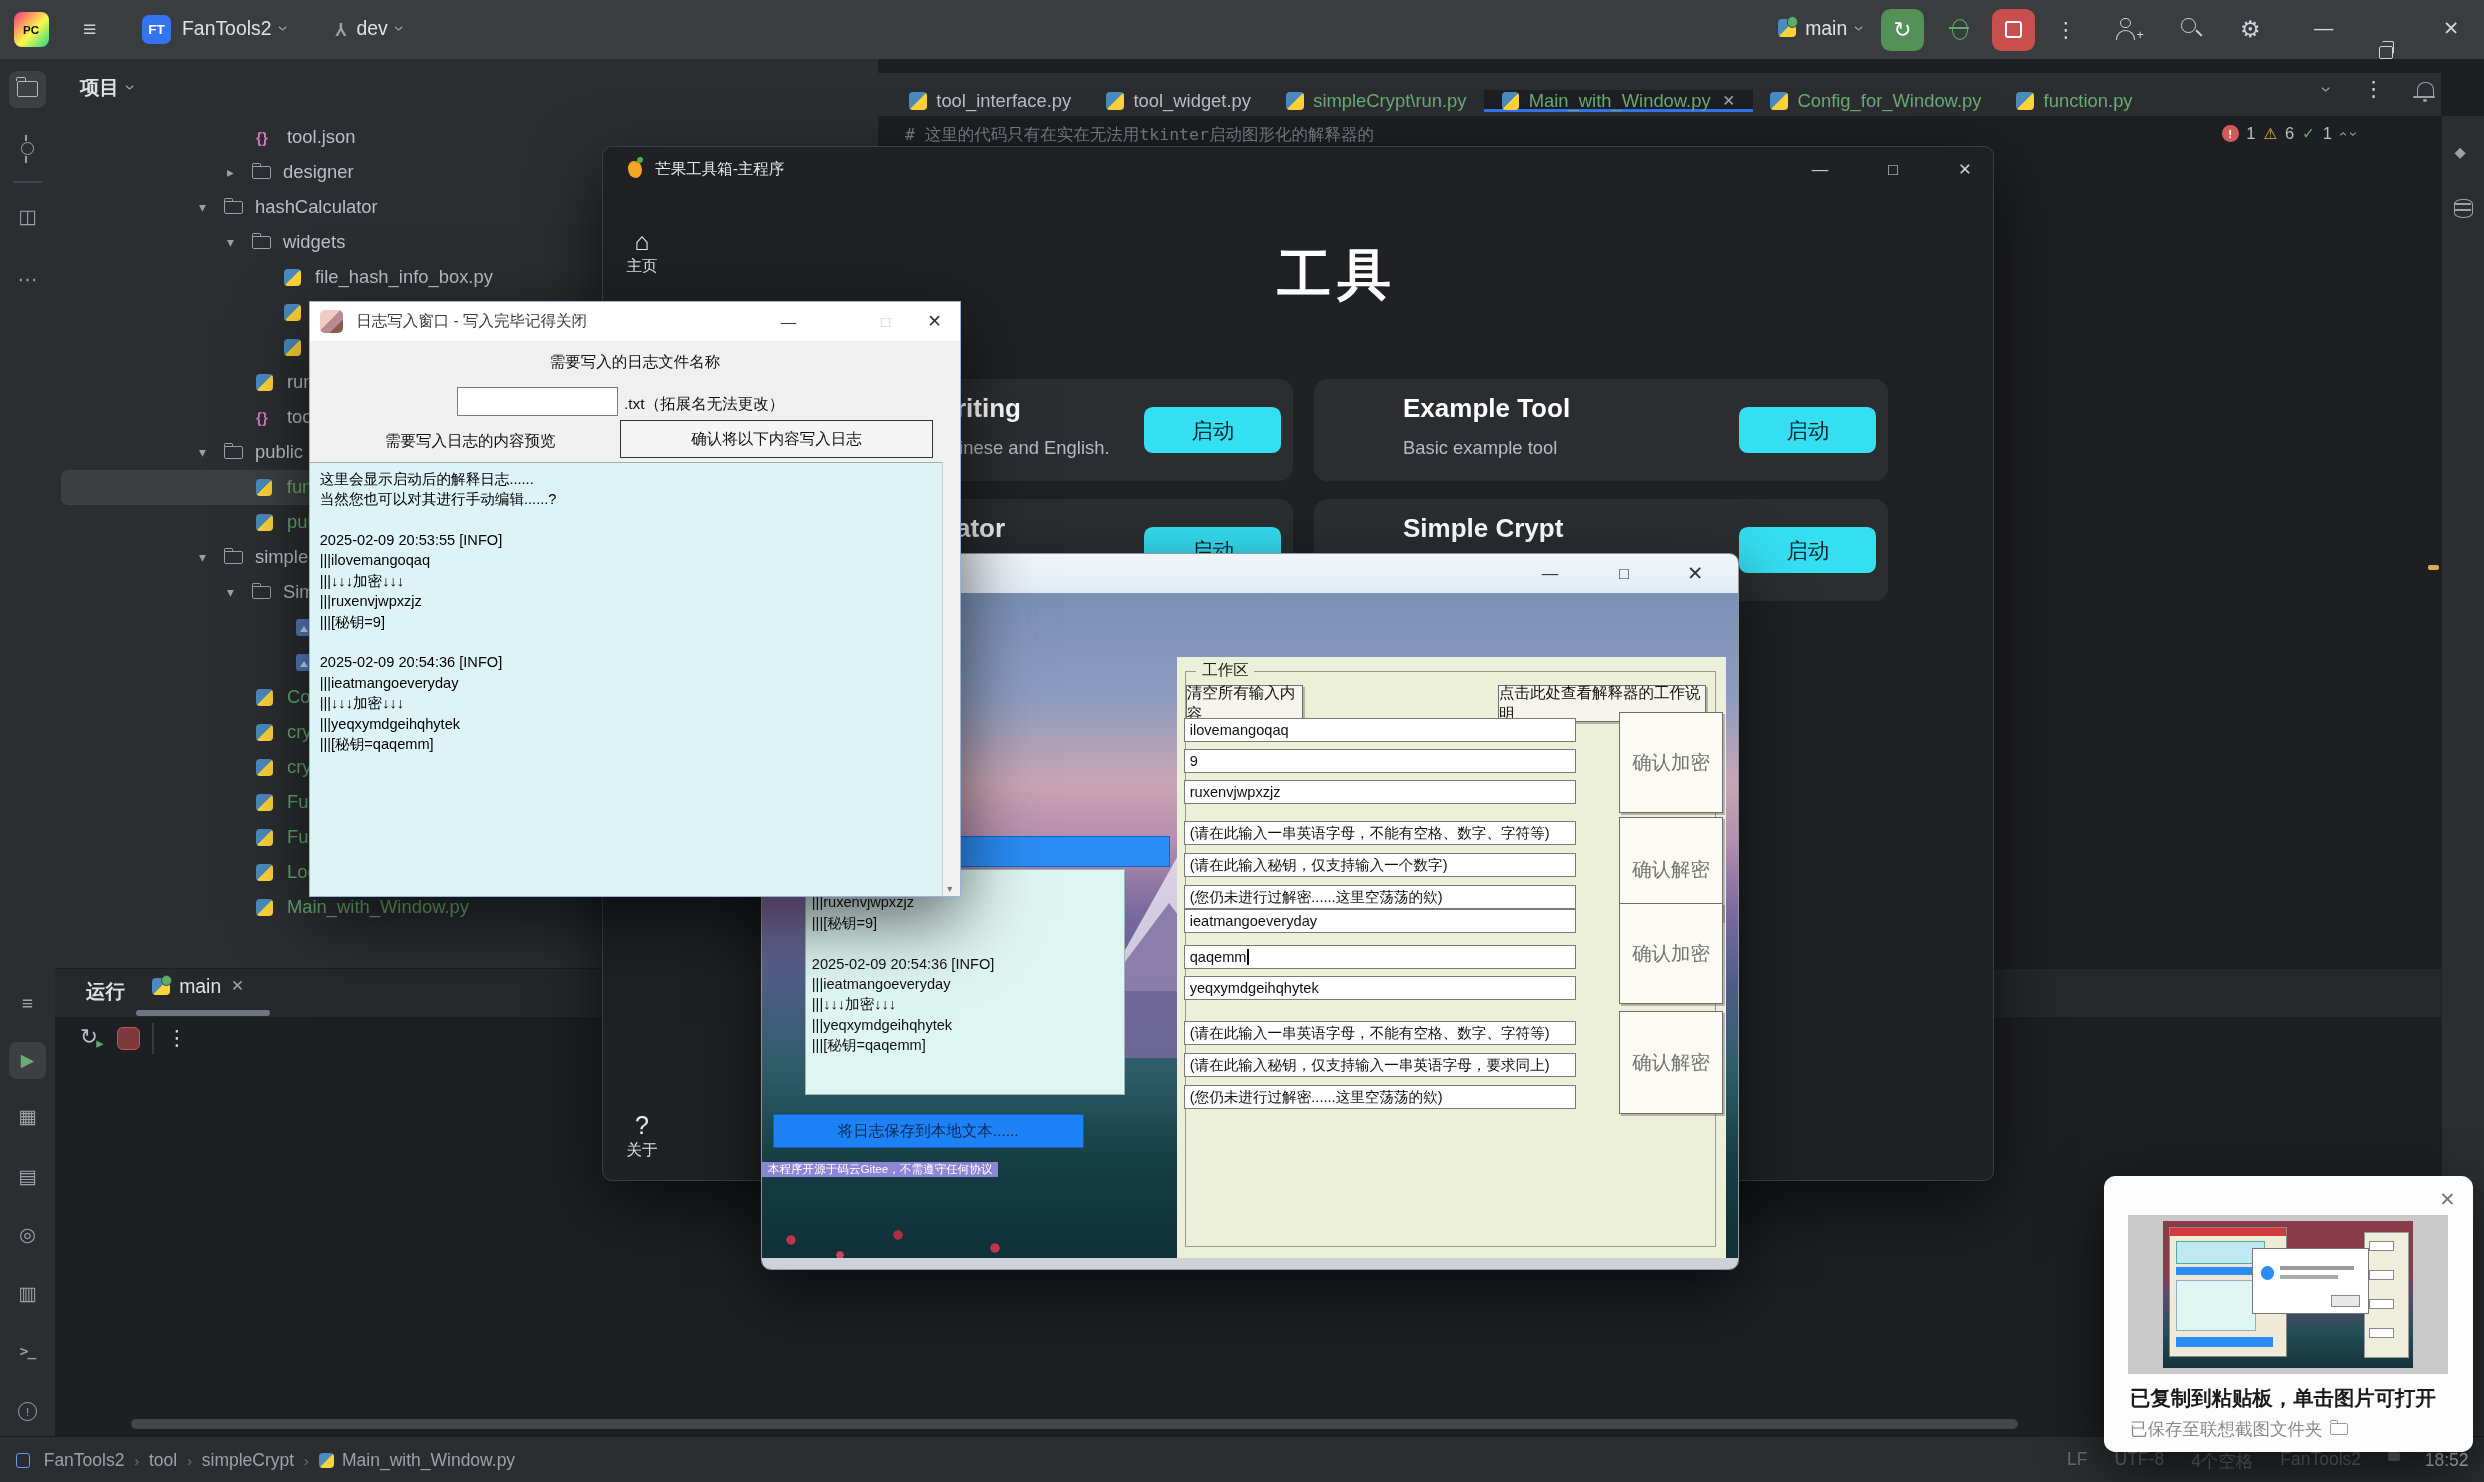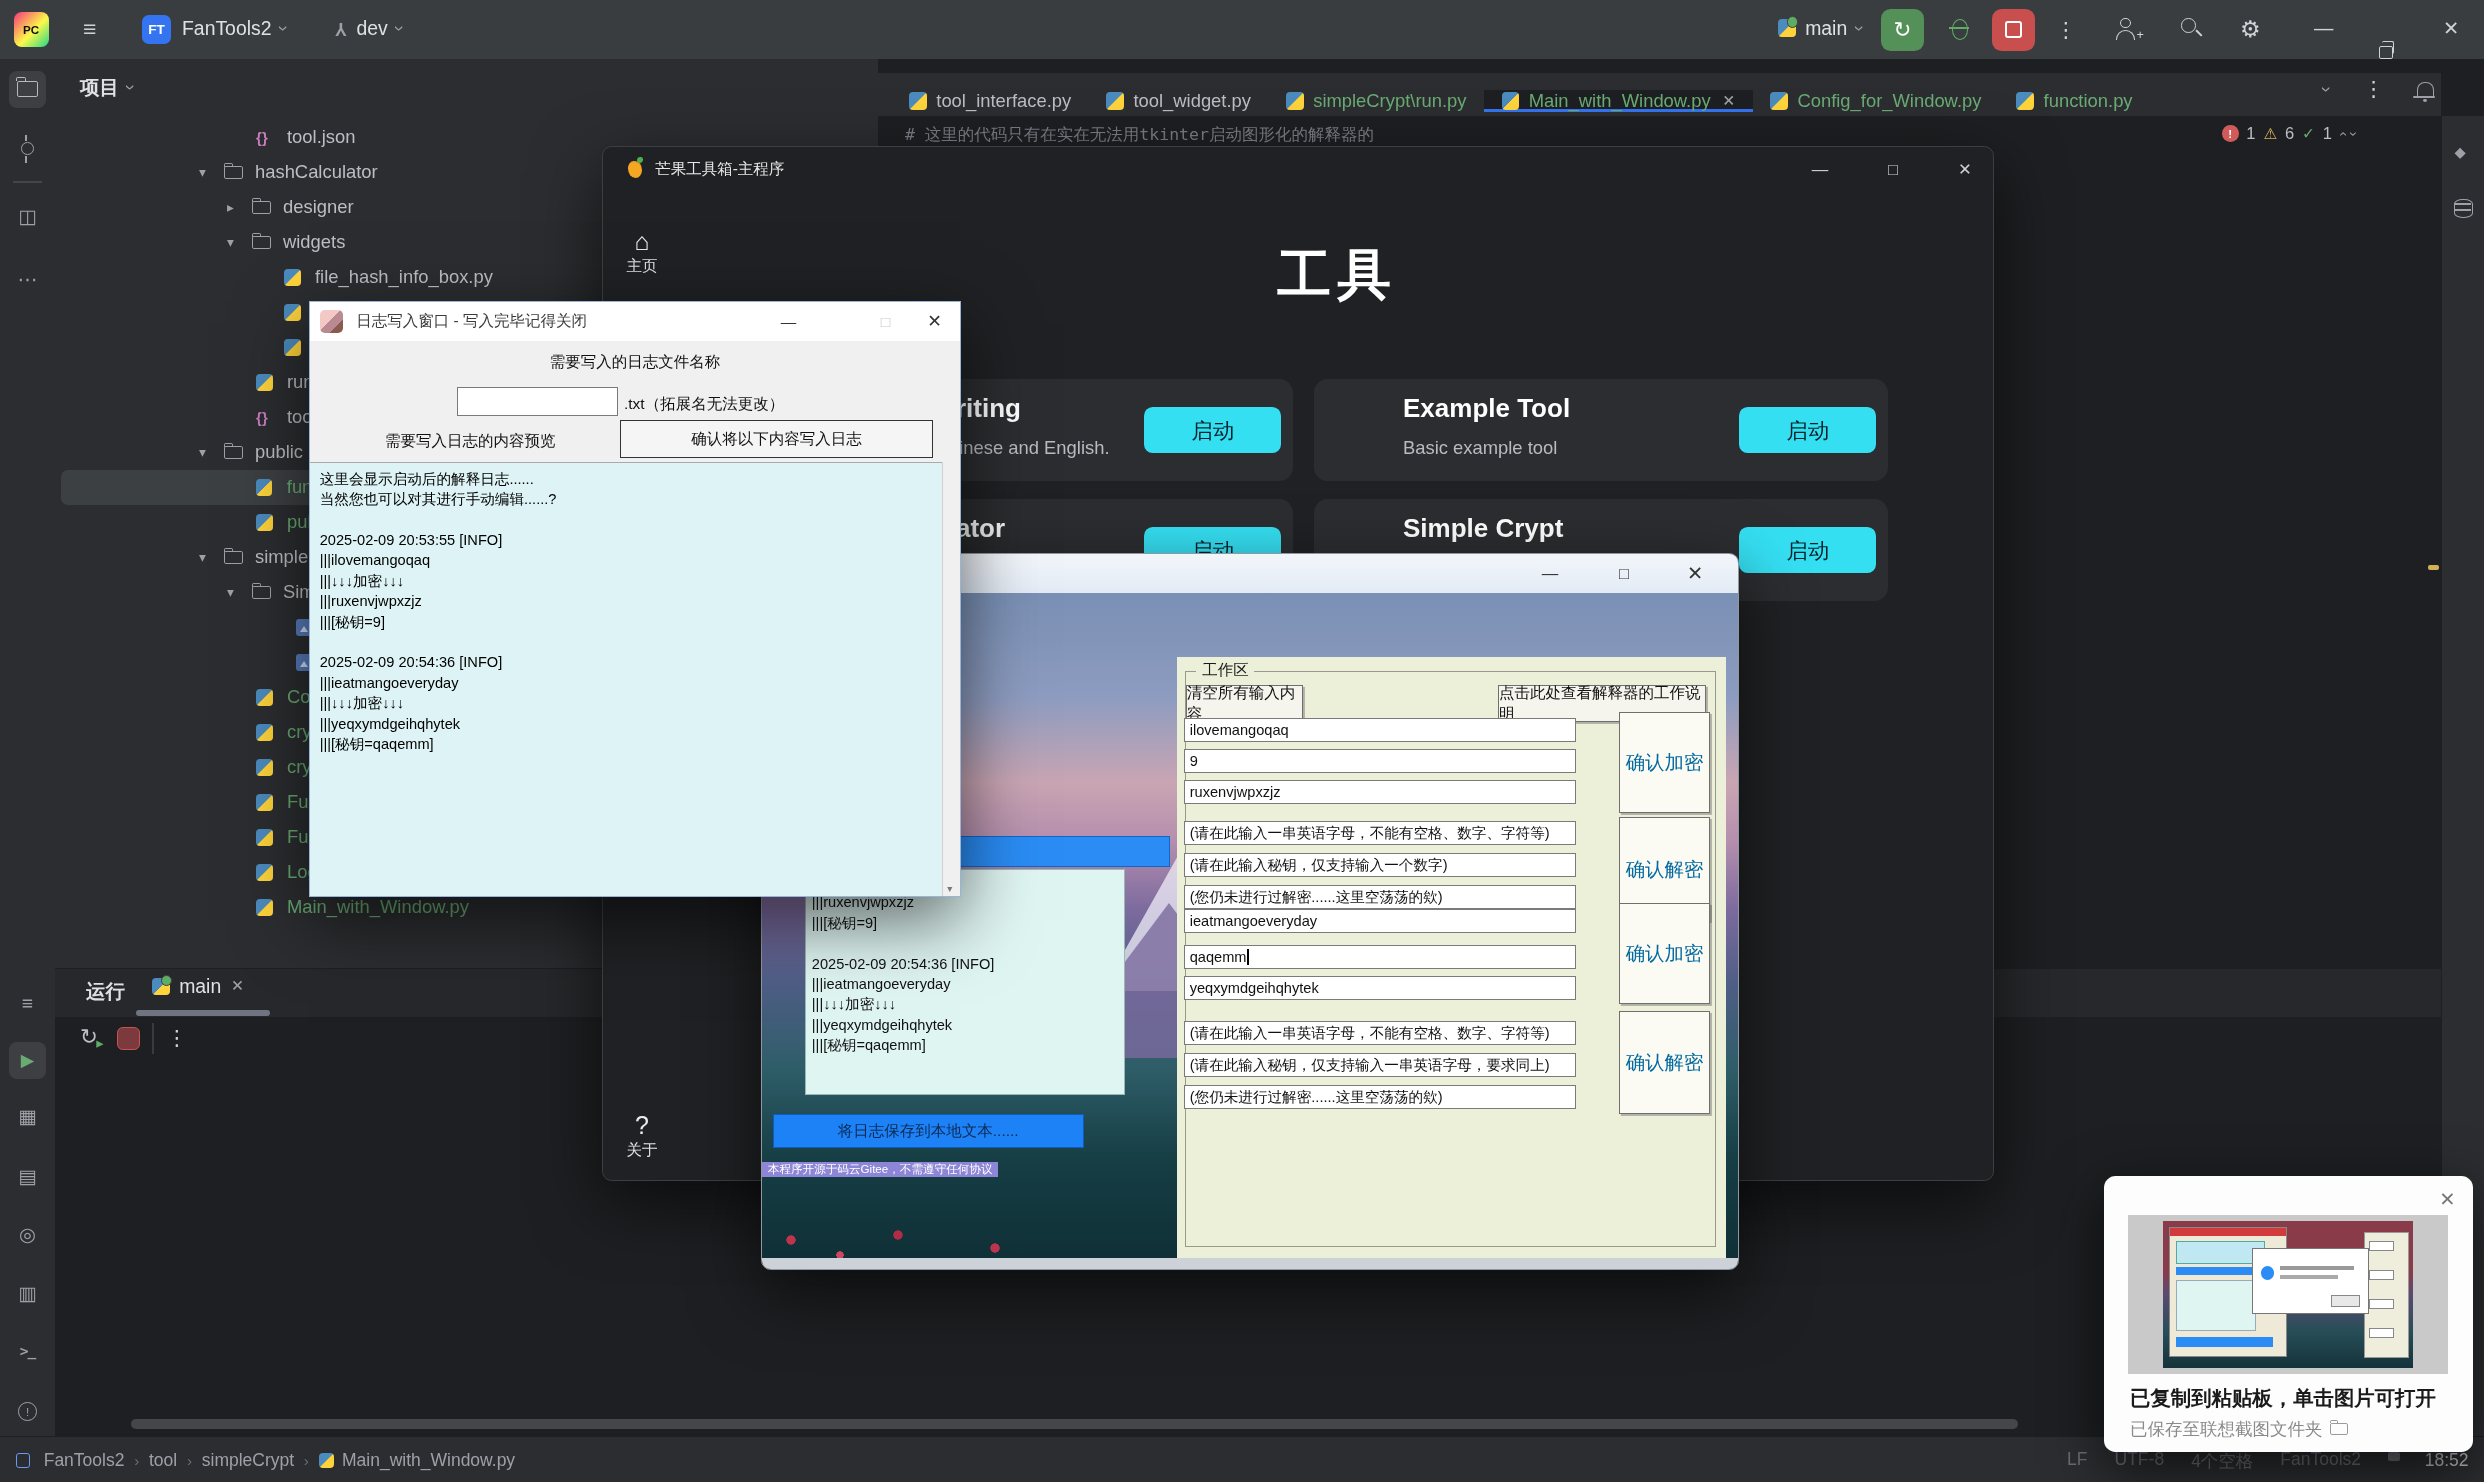--- a/index.html
+++ b/index.html
@@ -278,15 +278,15 @@
         <span class="fic"></span>
         <span class="lbl">tool.json</span>
       </div>
+        <div class="trow" data-kind="folder" data-ind="b" data-state="closed" data-status="normal" data-sel="0">
+        <span class="arr"></span>
+        <span class="fic"></span>
+        <span class="lbl">designer</span>
+      </div>
         <div class="trow" data-kind="folder" data-ind="a" data-state="open" data-status="normal" data-sel="0">
         <span class="arr"></span>
         <span class="fic"></span>
         <span class="lbl">hashCalculator</span>
-      </div>
-        <div class="trow" data-kind="folder" data-ind="b" data-state="closed" data-status="normal" data-sel="0">
-        <span class="arr"></span>
-        <span class="fic"></span>
-        <span class="lbl">designer</span>
       </div>
         <div class="trow" data-kind="folder" data-ind="b" data-state="open" data-status="normal" data-sel="0">
         <span class="arr"></span>

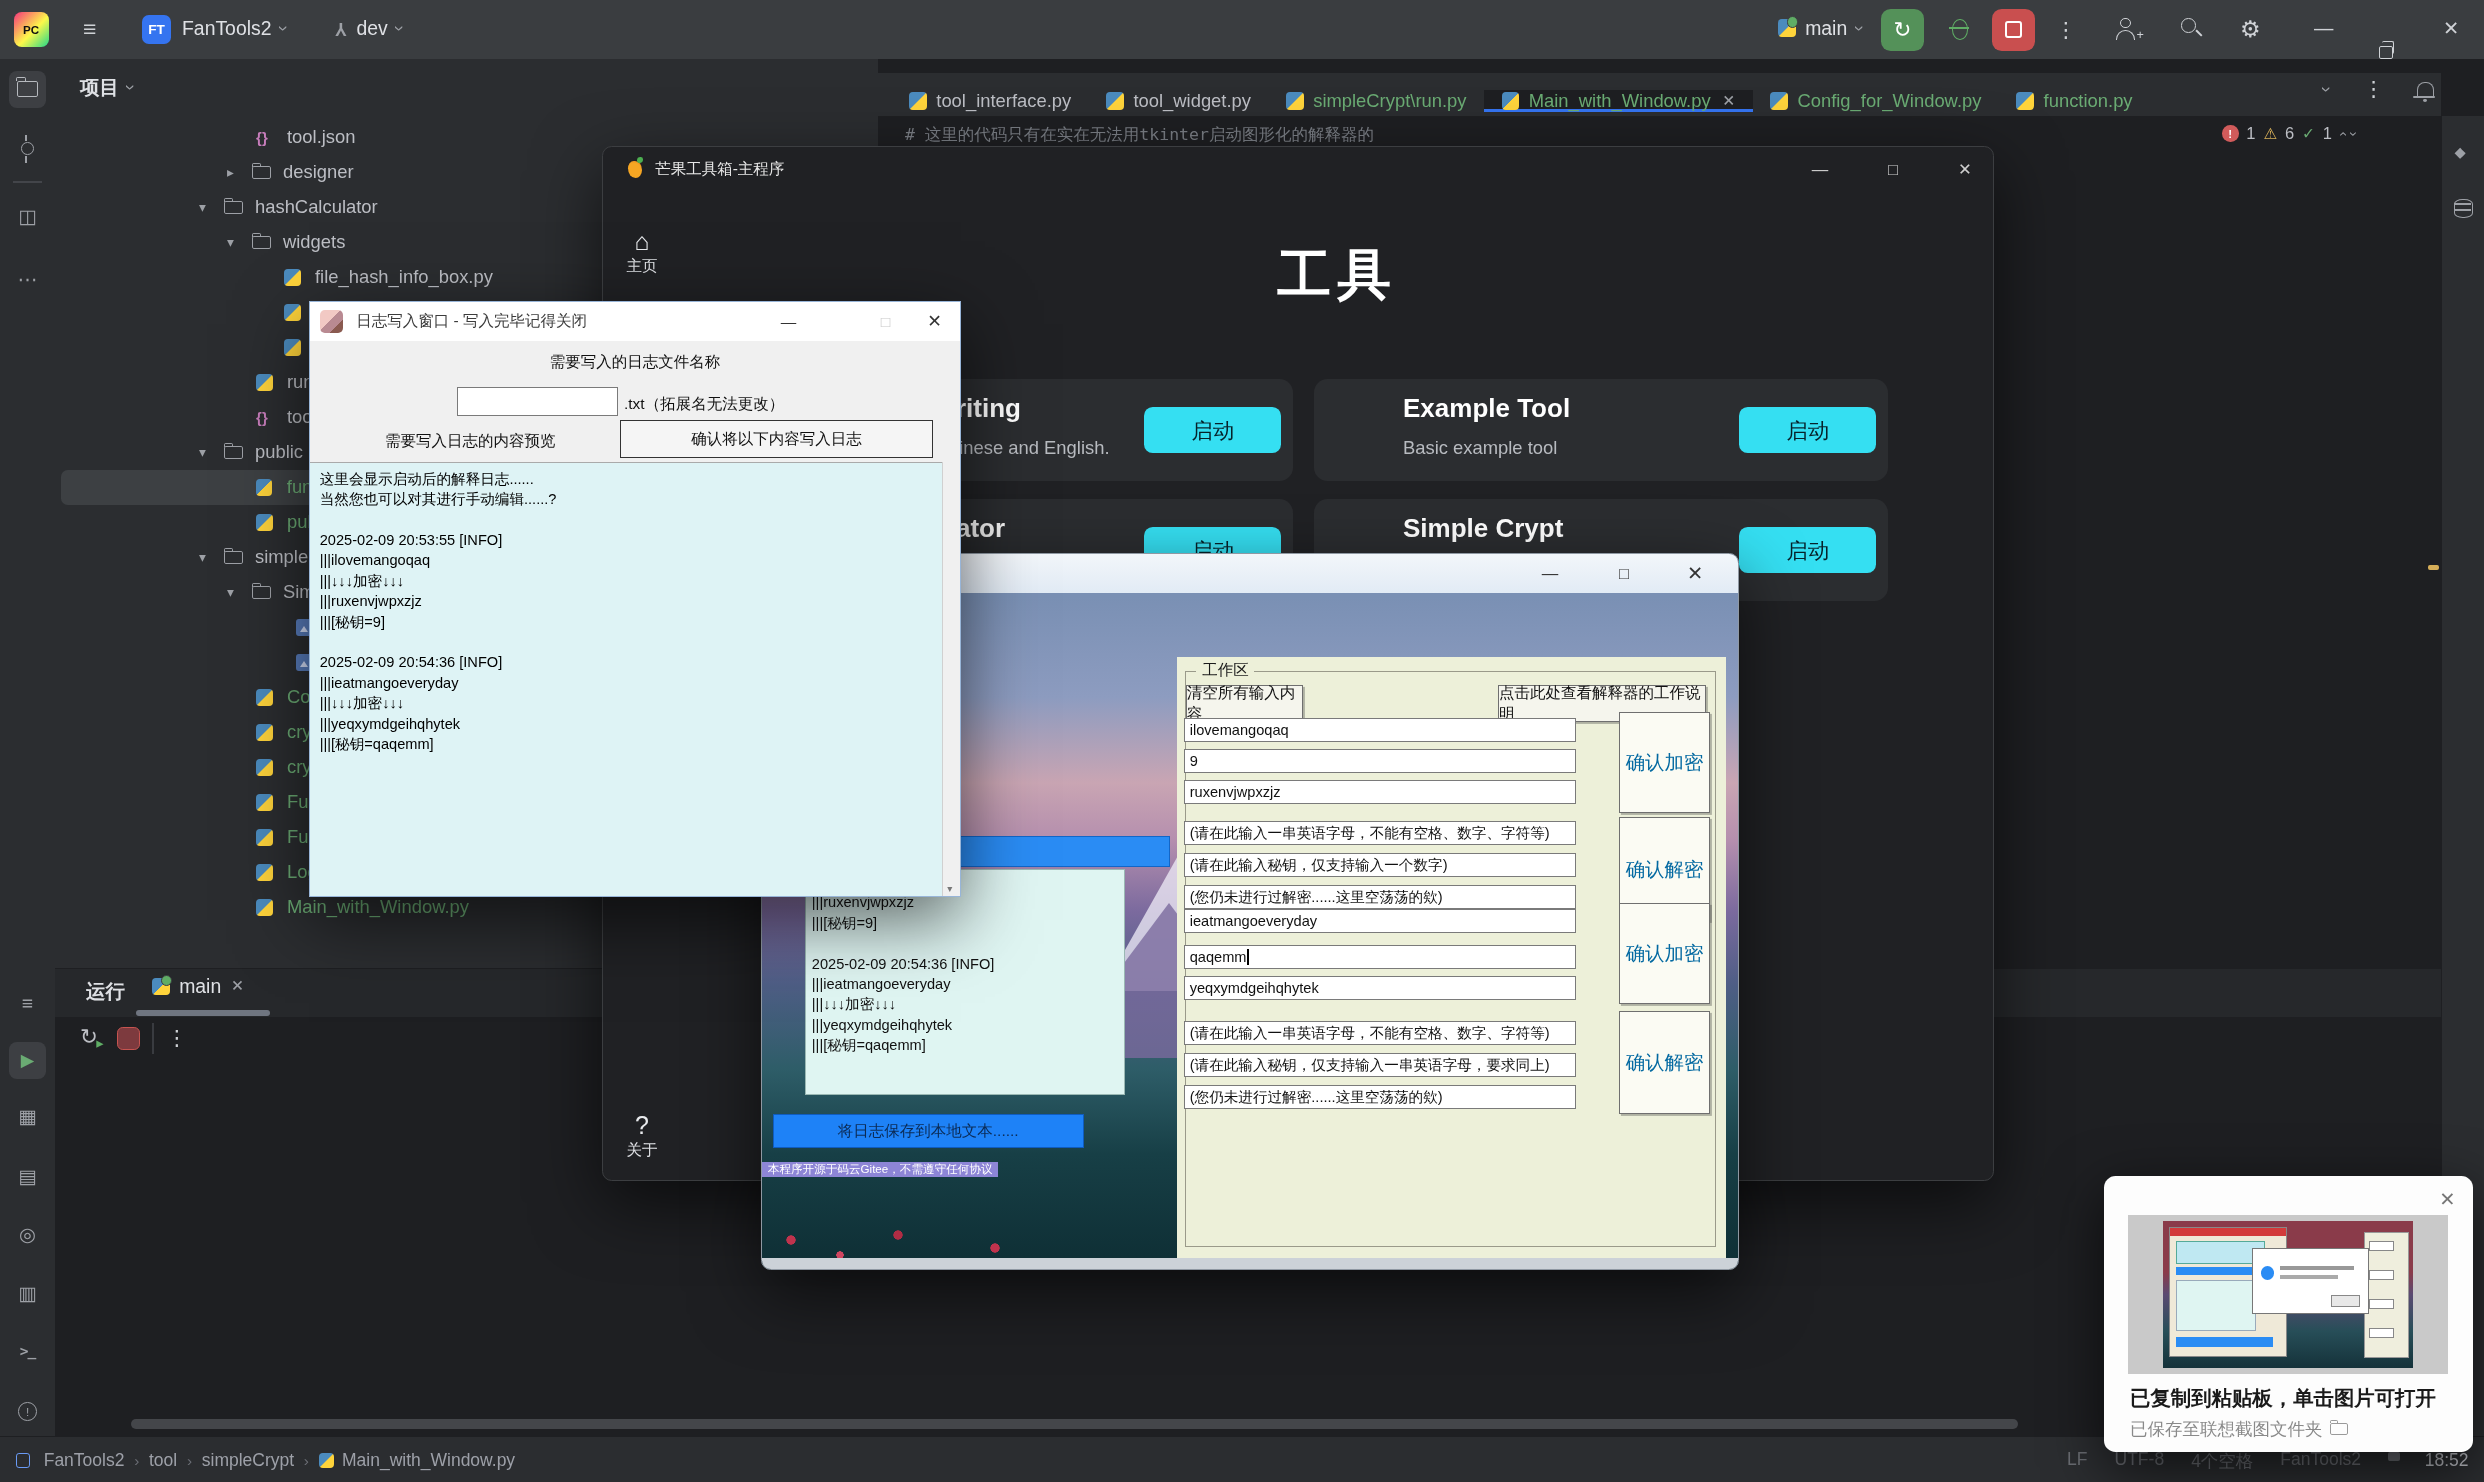--- a/index.html
+++ b/index.html
@@ -165,8 +165,8 @@
   .field{position:absolute;left:6.8px;width:392px;height:24px;background:#fff;border:1px solid #7a7a7a;box-sizing:border-box;
          font-size:14.6px;color:#111;display:flex;align-items:center;padding:0 4.9px;white-space:nowrap;overflow:hidden;}
   .caret{display:inline-block;width:1.9px;height:15.5px;background:#000;margin-left:1px;}
-  .vbtn{position:absolute;left:442px;width:91px;background:#fbfbf3;border:1px solid #6f6f6f;box-shadow:1.9px 1.9px 0 rgba(60,60,60,.35);
-        color:#0369a1;font-size:19.4px;display:flex;align-items:center;justify-content:center;box-sizing:border-box;}
+  .vbtn{position:absolute;left:442px;width:104px;background:#fbfbf3;border:1px solid #6f6f6f;box-shadow:1.9px 1.9px 0 rgba(60,60,60,.35);
+        color:#737373;font-size:19.4px;display:flex;align-items:center;justify-content:center;box-sizing:border-box;}
   .cbottom{position:absolute;left:0;bottom:0;width:100%;height:10.7px;background:#ccd2d8;}
   
   #logdlg{left:309px;top:301px;width:650px;height:594px;background:#f0f0f0;border:1px solid #98b5d8;z-index:30;}

